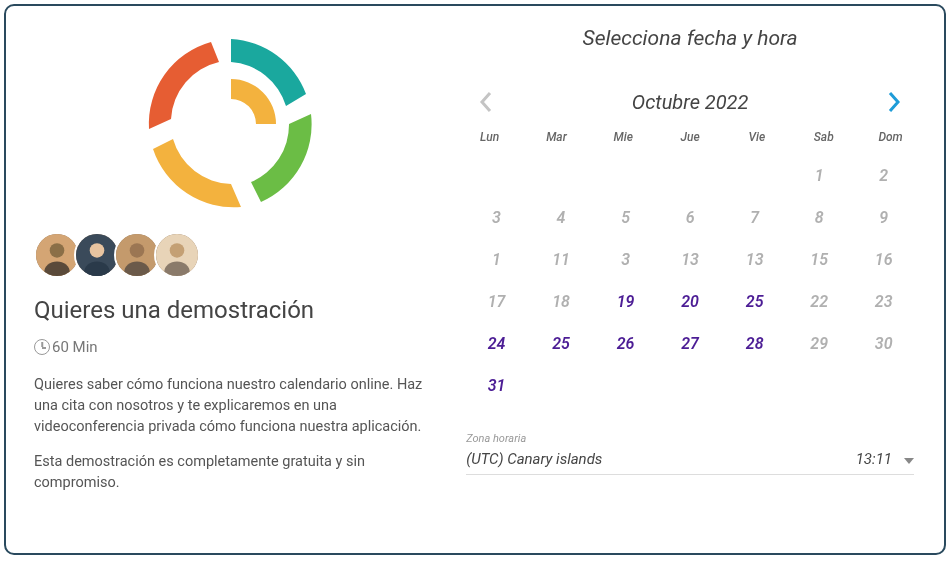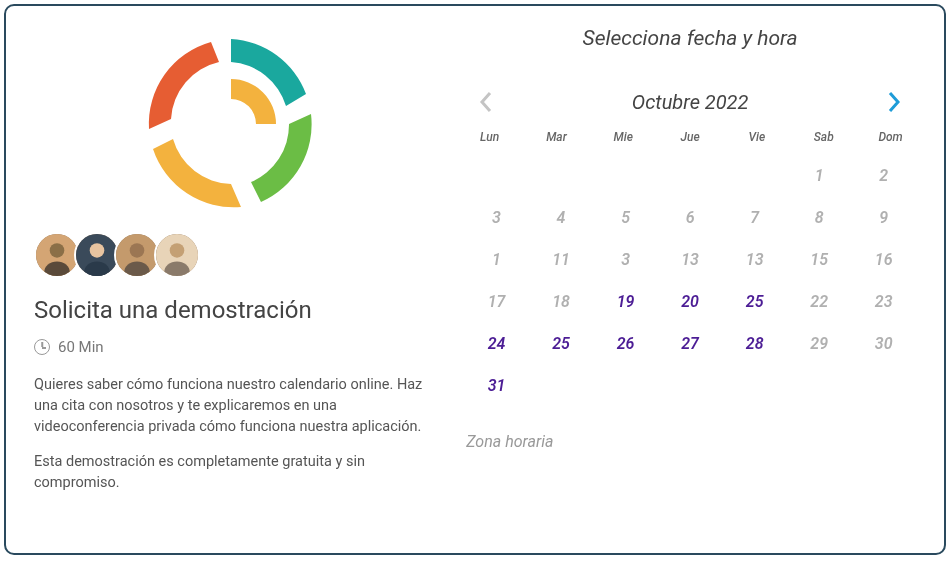--- a/index.html
+++ b/index.html
@@ -241,7 +241,7 @@
           </svg>
         </div>
     </div>
-    <h1 class="title">Solicita una demostración</h1>
+    <h1 class="title">Quieres una demostración</h1>
     <div class="duration">
       <span class="clock-icon"></span>
       <span>60 Min</span>

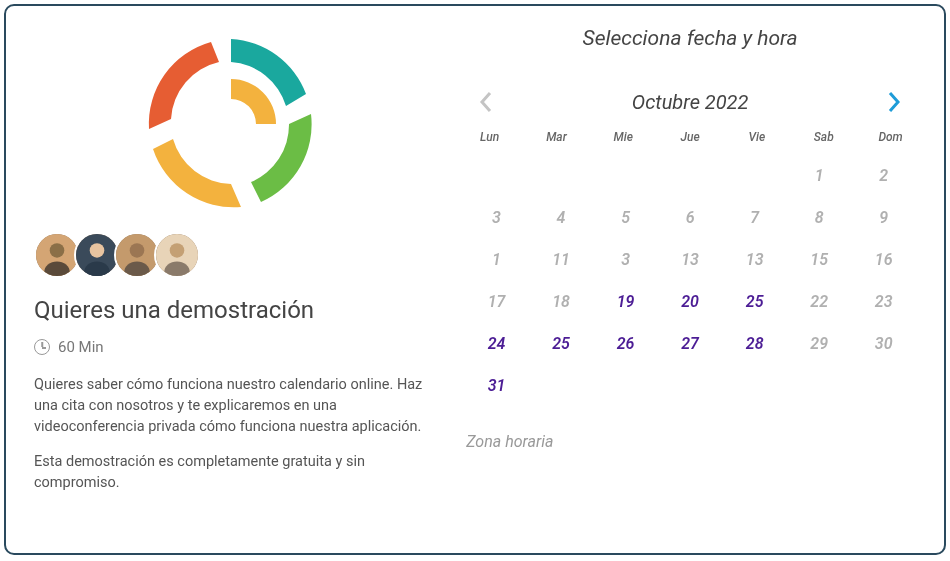--- a/index.html
+++ b/index.html
@@ -62,7 +62,7 @@
     .duration {
       display: flex;
       align-items: center;
-      gap: 8px;
+      gap: 2px;
       color: #777;
       font-size: 15px;
       margin-bottom: 18px;

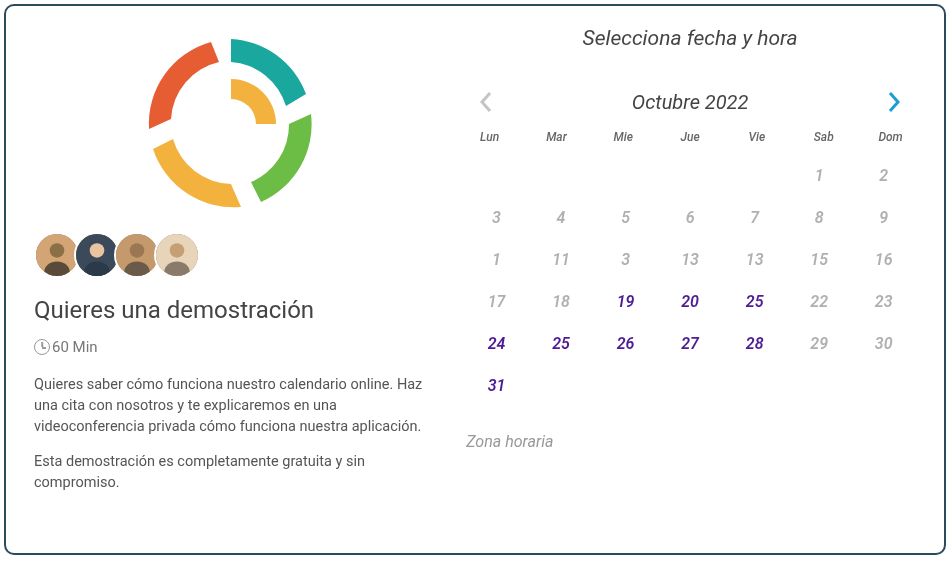--- a/index.html
+++ b/index.html
@@ -167,7 +167,7 @@
       margin-top: 28px;
     }
     .tz-label {
-      font-size: 16px;
+      font-size: 11px;
       color: #999;
       margin-bottom: 4px;
     }

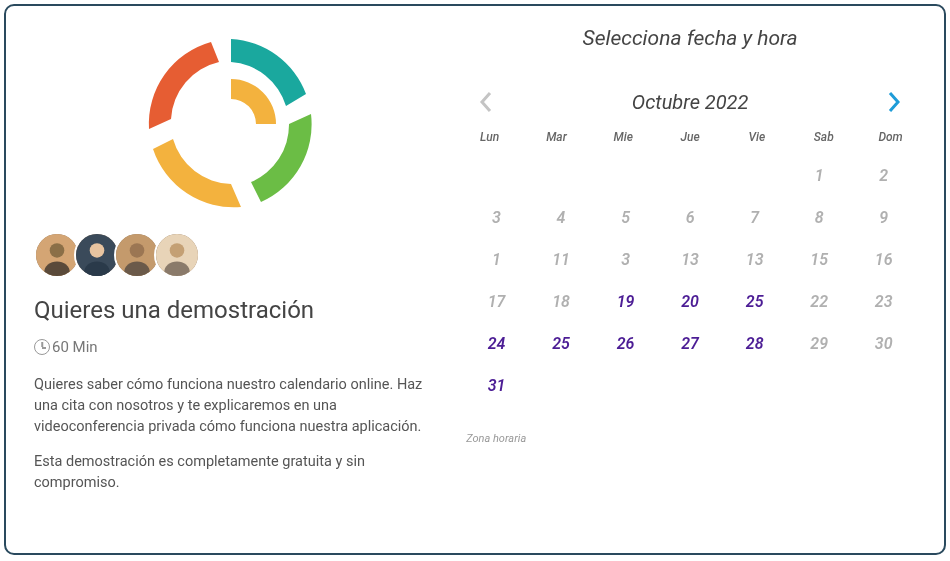--- a/index.html
+++ b/index.html
@@ -318,6 +318,15 @@
     </div>
     <div class="timezone-section">
       <div class="tz-label">Zona horaria</div>
+      <div class="tz-row">
+        <span class="tz-value">(UTC) Canary islands</span>
+        <div class="tz-right">
+          <span class="tz-time">13:11</span>
+          <span class="dropdown-icon"><svg viewBox="0 0 10 6">
+                <polygon points="0,0 10,0 5,6"></polygon>
+              </svg></span>
+        </div>
+      </div>
     </div>
   </div>
 </div>

